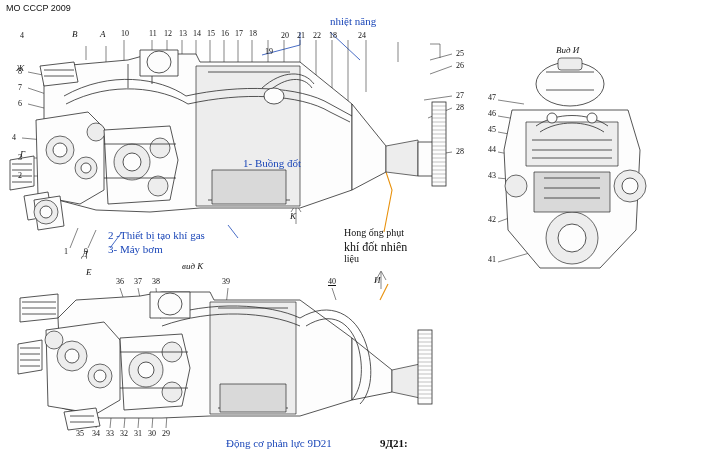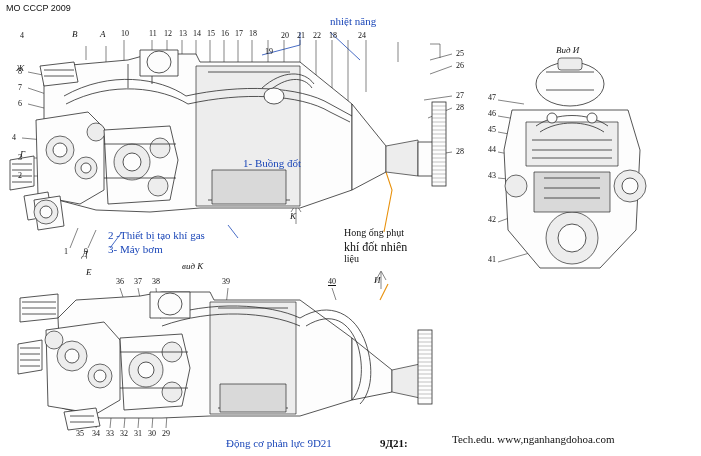--- a/index.html
+++ b/index.html
@@ -305,7 +305,6 @@
 
   <div class="lbl blue" style="left:226px;top:438px;font-size:11px;">Động cơ phản lực 9D21</div>
   <div class="lbl bold" style="left:380px;top:438px;font-size:11px;color:#111;">9Д21:</div>
-  <div class="lbl credit" style="left:452px;top:434px;">Tech.edu. www,nganhangdohoa.com</div>
 
 </div>
 

